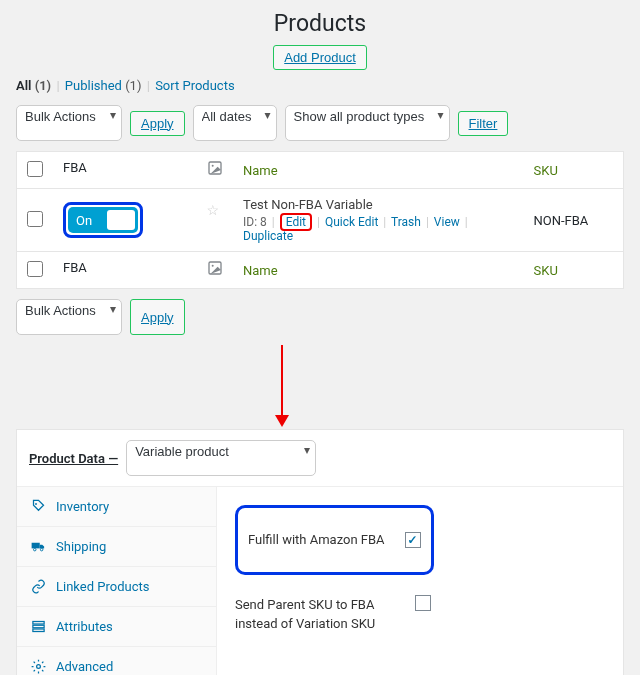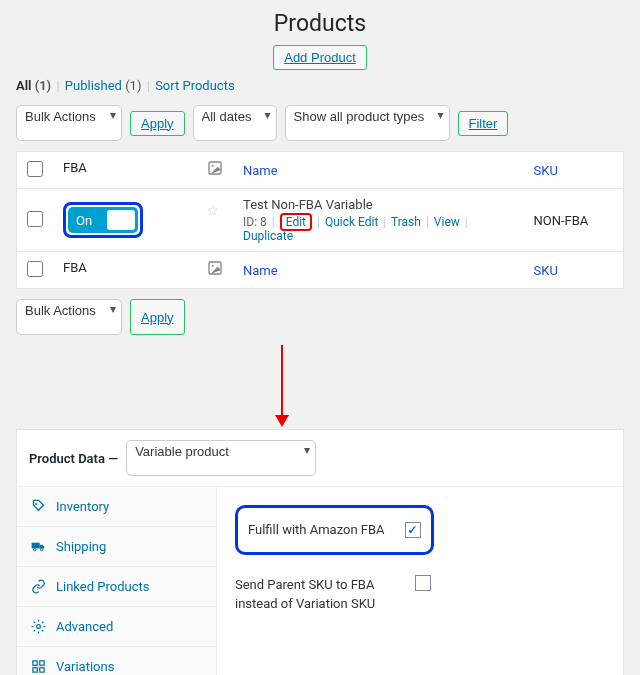--- a/index.html
+++ b/index.html
@@ -63,7 +63,7 @@
     vertical-align: middle;
   }
   th { font-weight: 400; font-size: 13px; }
-  th a, .name-link { color: #1d4ed8; text-decoration: none; }
+  th a, .name-link { color: #4d7c0f; text-decoration: none; }
   .col-cb { width: 30px; }
   .col-fba { width: 180px; }
   .col-name { width: auto; }

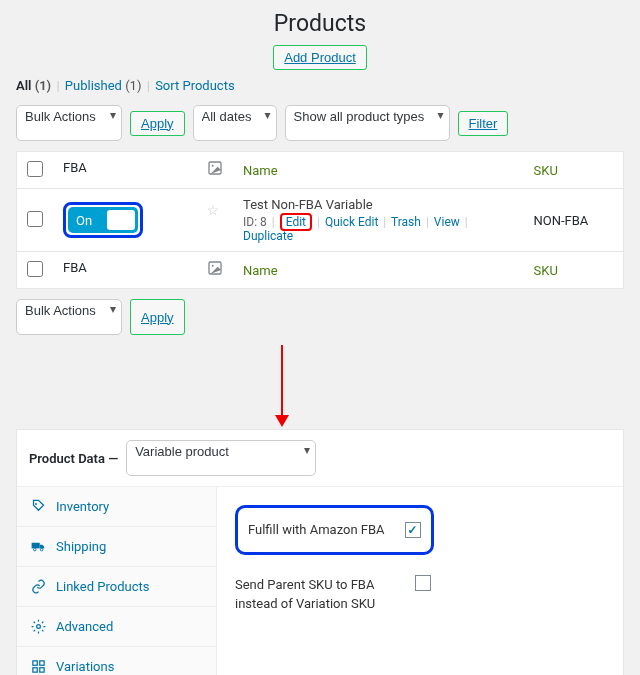--- a/index.html
+++ b/index.html
@@ -138,6 +138,7 @@
     display: flex;
     align-items: center;
     gap: 8px;
+    text-decoration: underline;
   }
   .pd-header strong { font-weight: 600; }
   .pd-body { display: flex; min-height: 280px; }

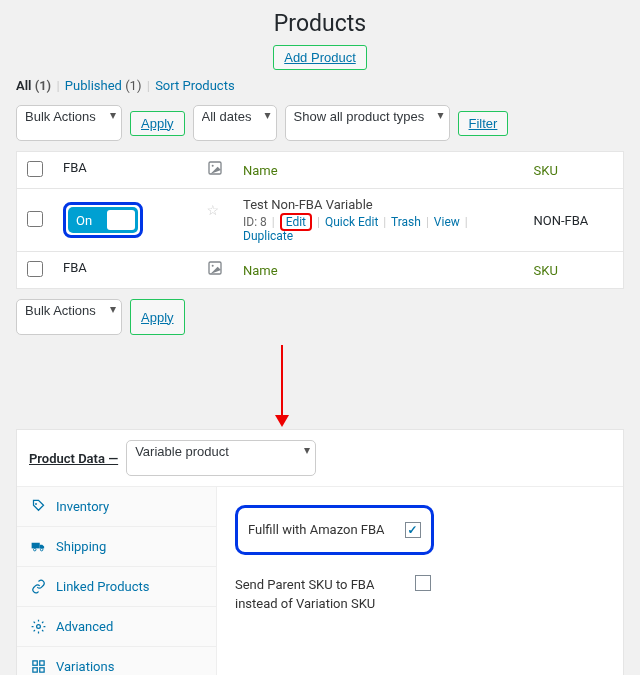--- a/index.html
+++ b/index.html
@@ -186,7 +186,7 @@
   .option-highlight {
     border: 3px solid #0036e6;
     border-radius: 10px;
-    padding: 12px 10px;
+    padding: 22px 10px;
     display: inline-flex;
     align-items: center;
     gap: 20px;

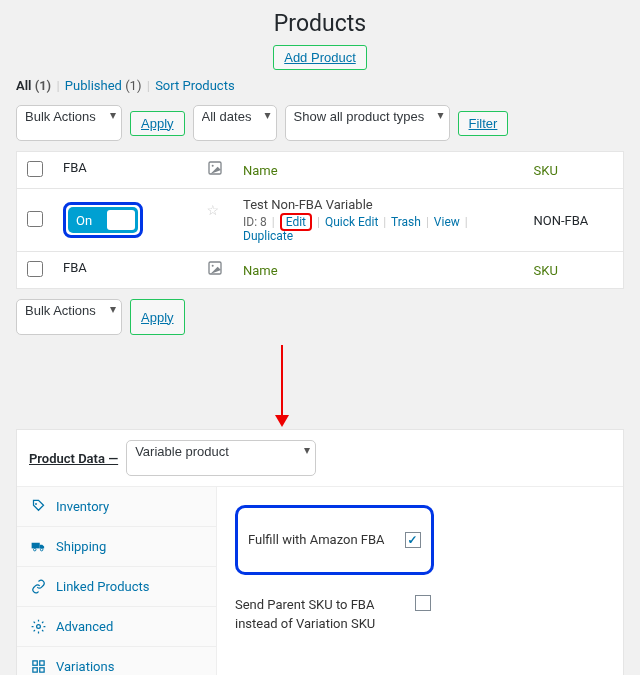--- a/index.html
+++ b/index.html
@@ -331,6 +331,14 @@
         </div>
         <div class="pd-tab">
           <svg class="ico" viewBox="0 0 24 24" fill="none" stroke="currentColor" stroke-width="2">
+              <rect x="3" y="4" width="18" height="4"></rect>
+              <rect x="3" y="10" width="18" height="4"></rect>
+              <rect x="3" y="16" width="18" height="4"></rect>
+            </svg>
+          <span>Attributes</span>
+        </div>
+        <div class="pd-tab">
+          <svg class="ico" viewBox="0 0 24 24" fill="none" stroke="currentColor" stroke-width="2">
               <circle cx="12" cy="12" r="3"></circle>
               <path d="M12 1v3m0 16v3M4.2 4.2l2.1 2.1m11.4 11.4l2.1 2.1M1 12h3m16 0h3M4.2 19.8l2.1-2.1m11.4-11.4l2.1-2.1"></path>
             </svg>

